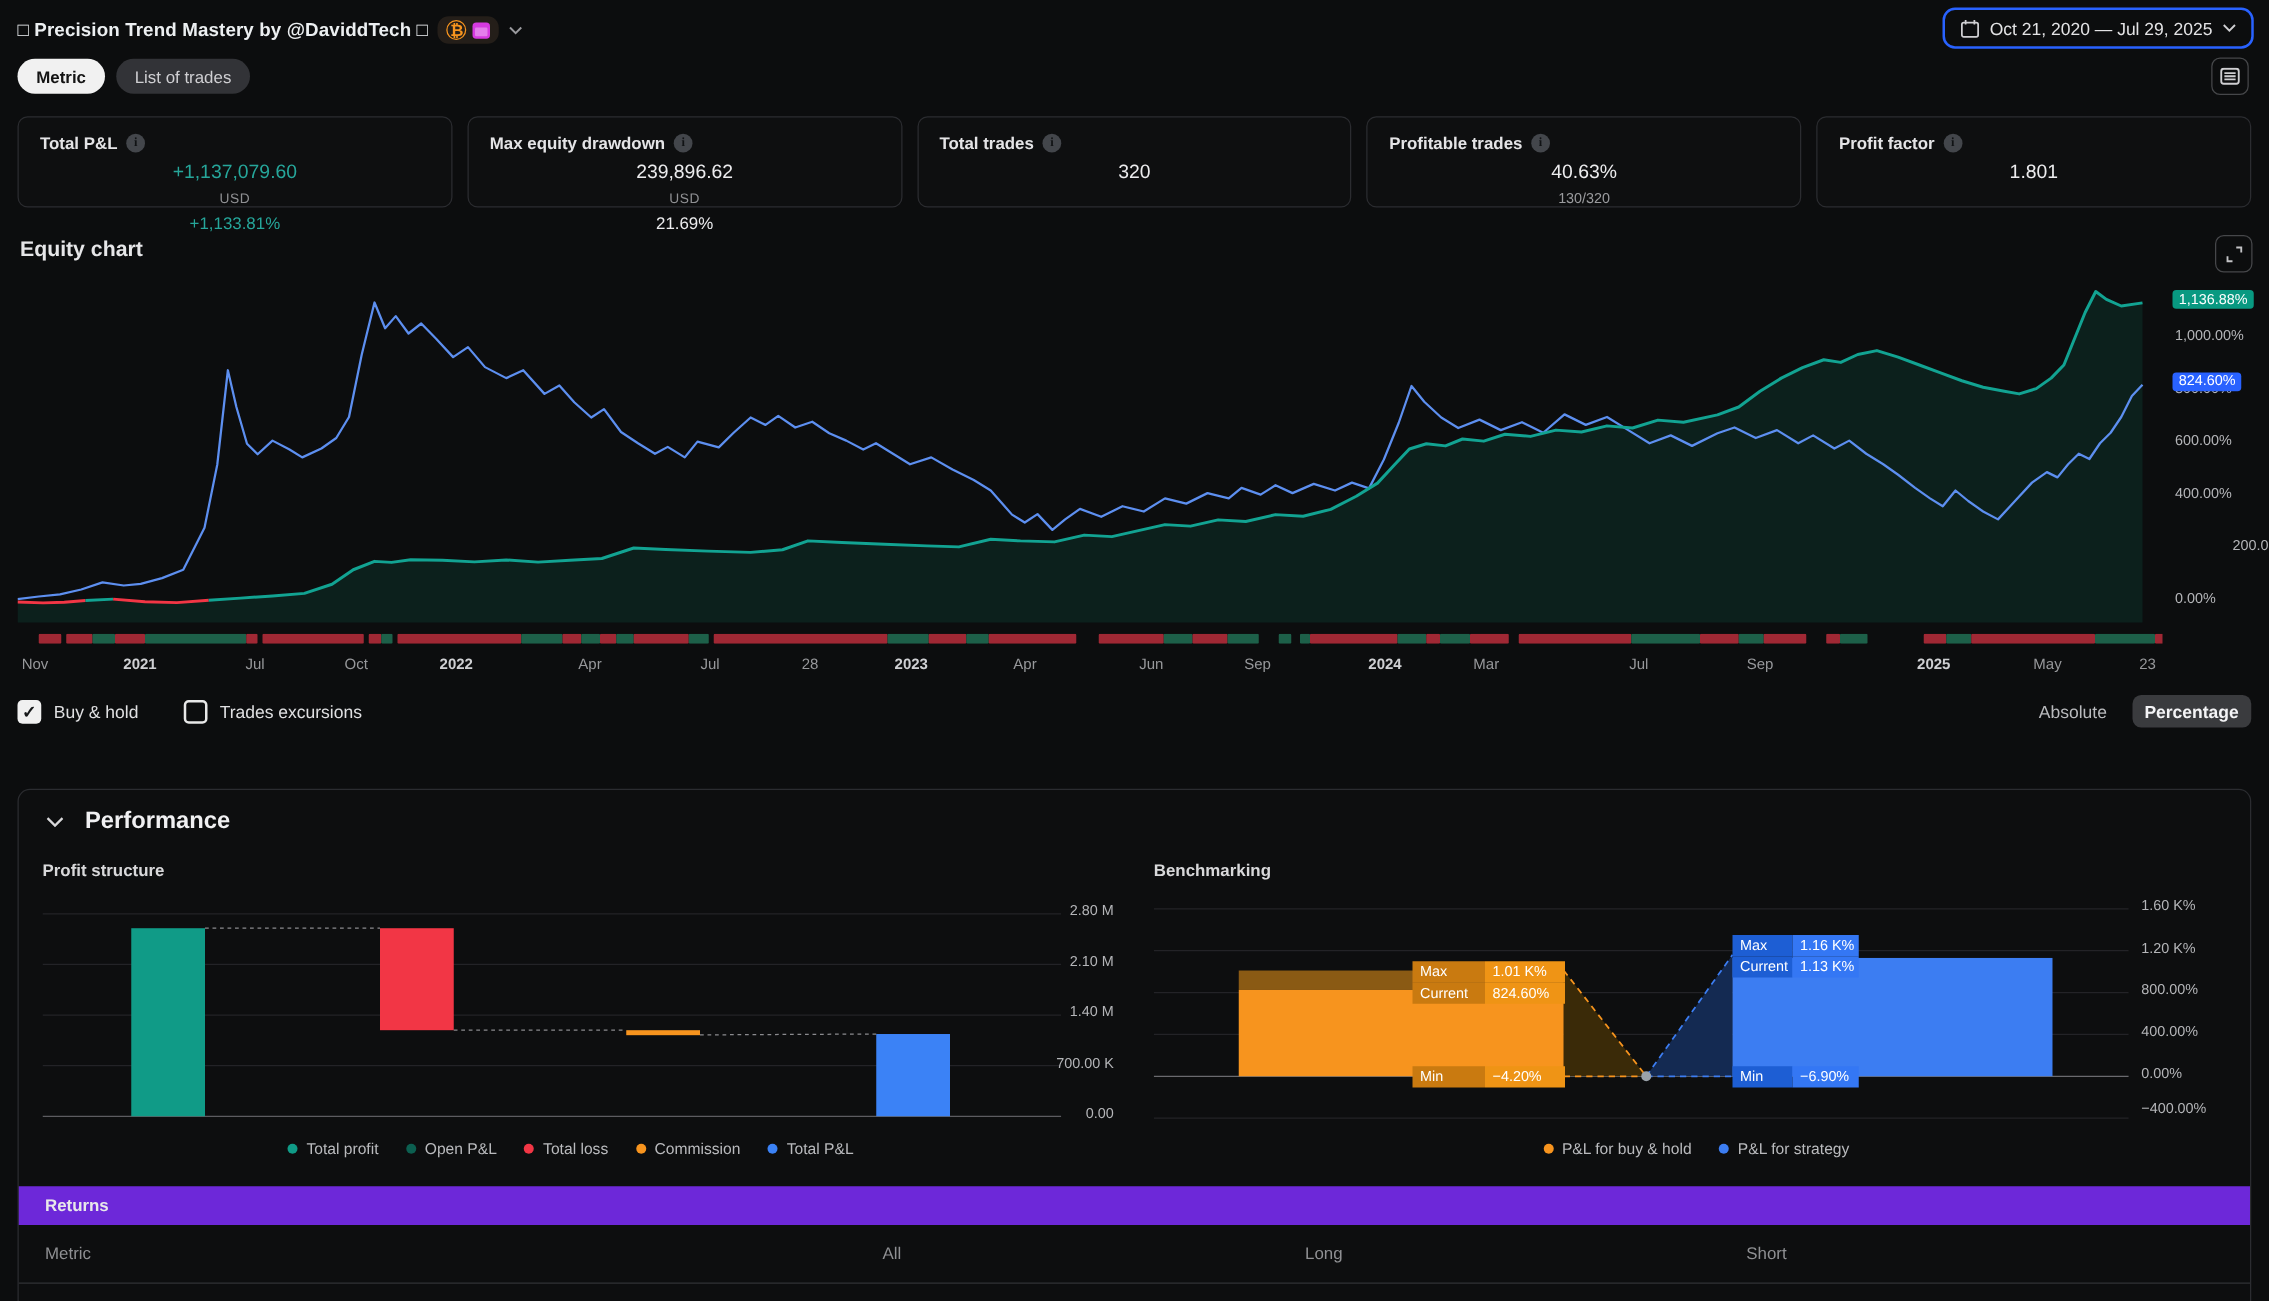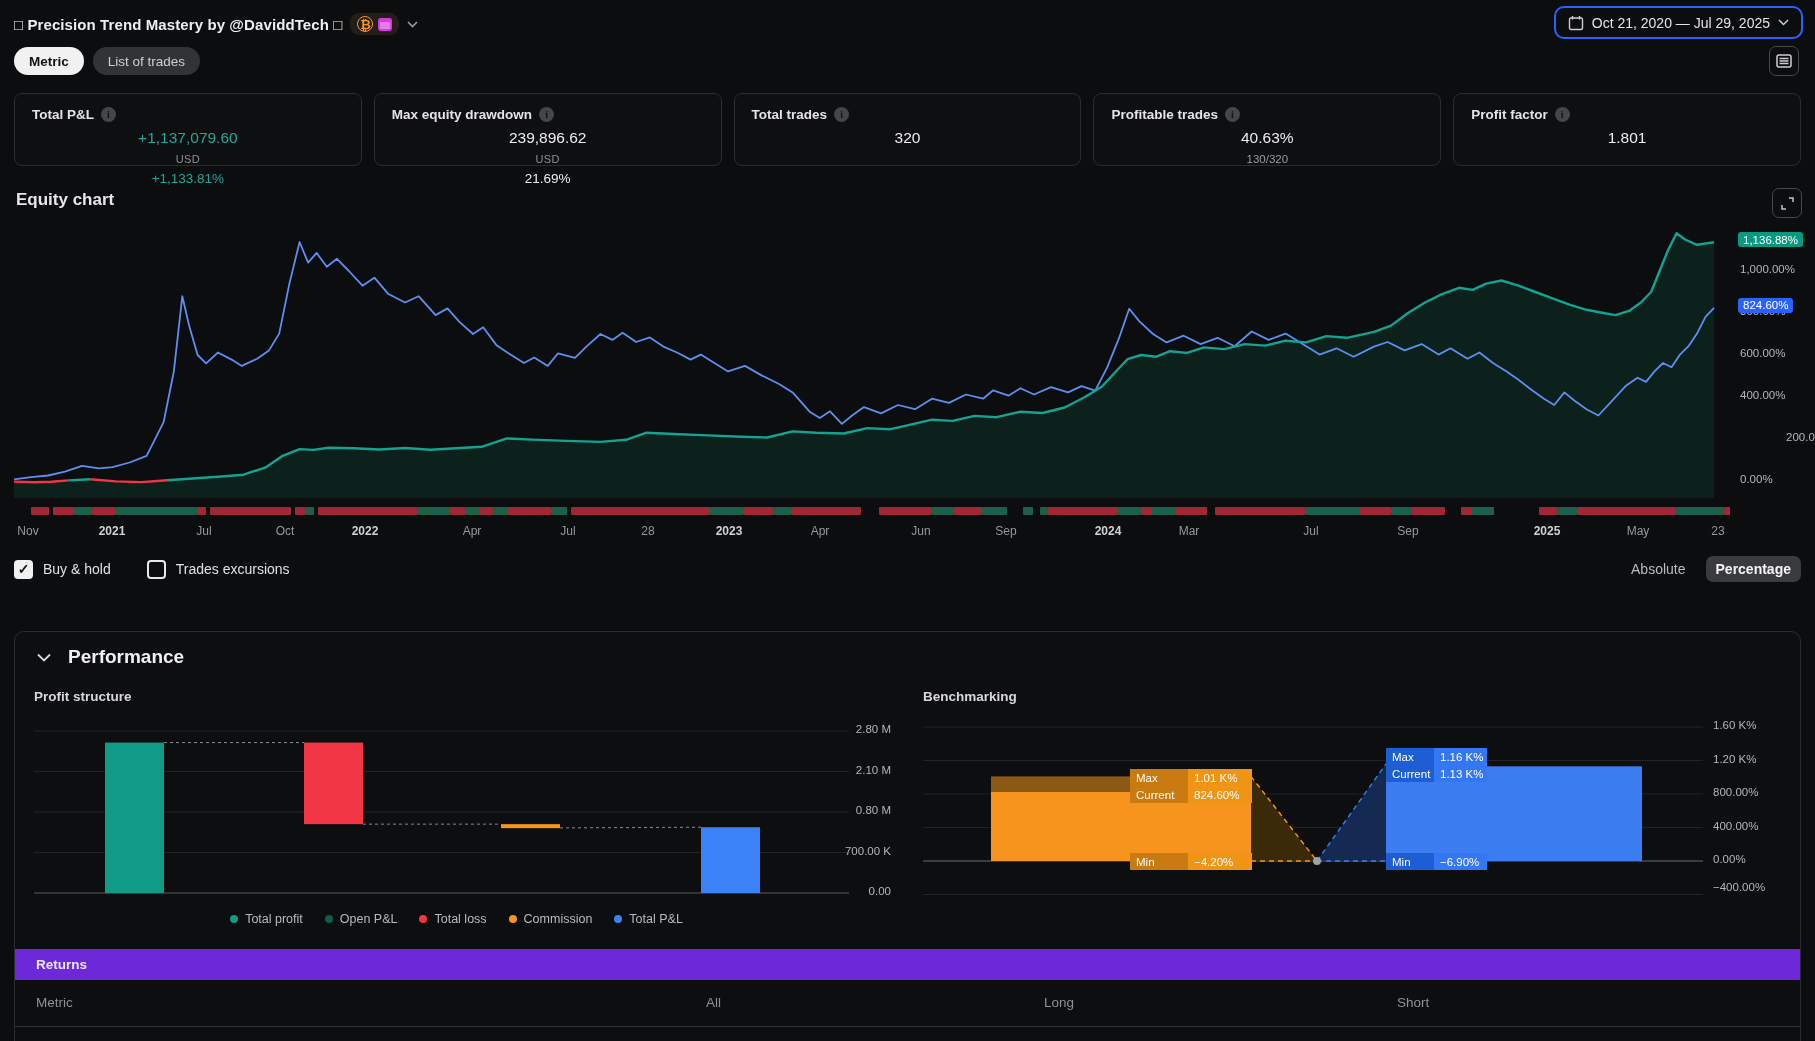--- a/index.html
+++ b/index.html
@@ -346,7 +346,7 @@
   <div id="profit-yaxis">
       <div style="top: 2px;">2.80 M</div>
       <div style="top: 42.5px;">2.10 M</div>
-      <div style="top: 83px;">0.80 M</div>
+      <div style="top: 83px;">1.40 M</div>
       <div style="top: 123.5px;">700.00 K</div>
       <div style="top: 164px;">0.00</div>
     </div>

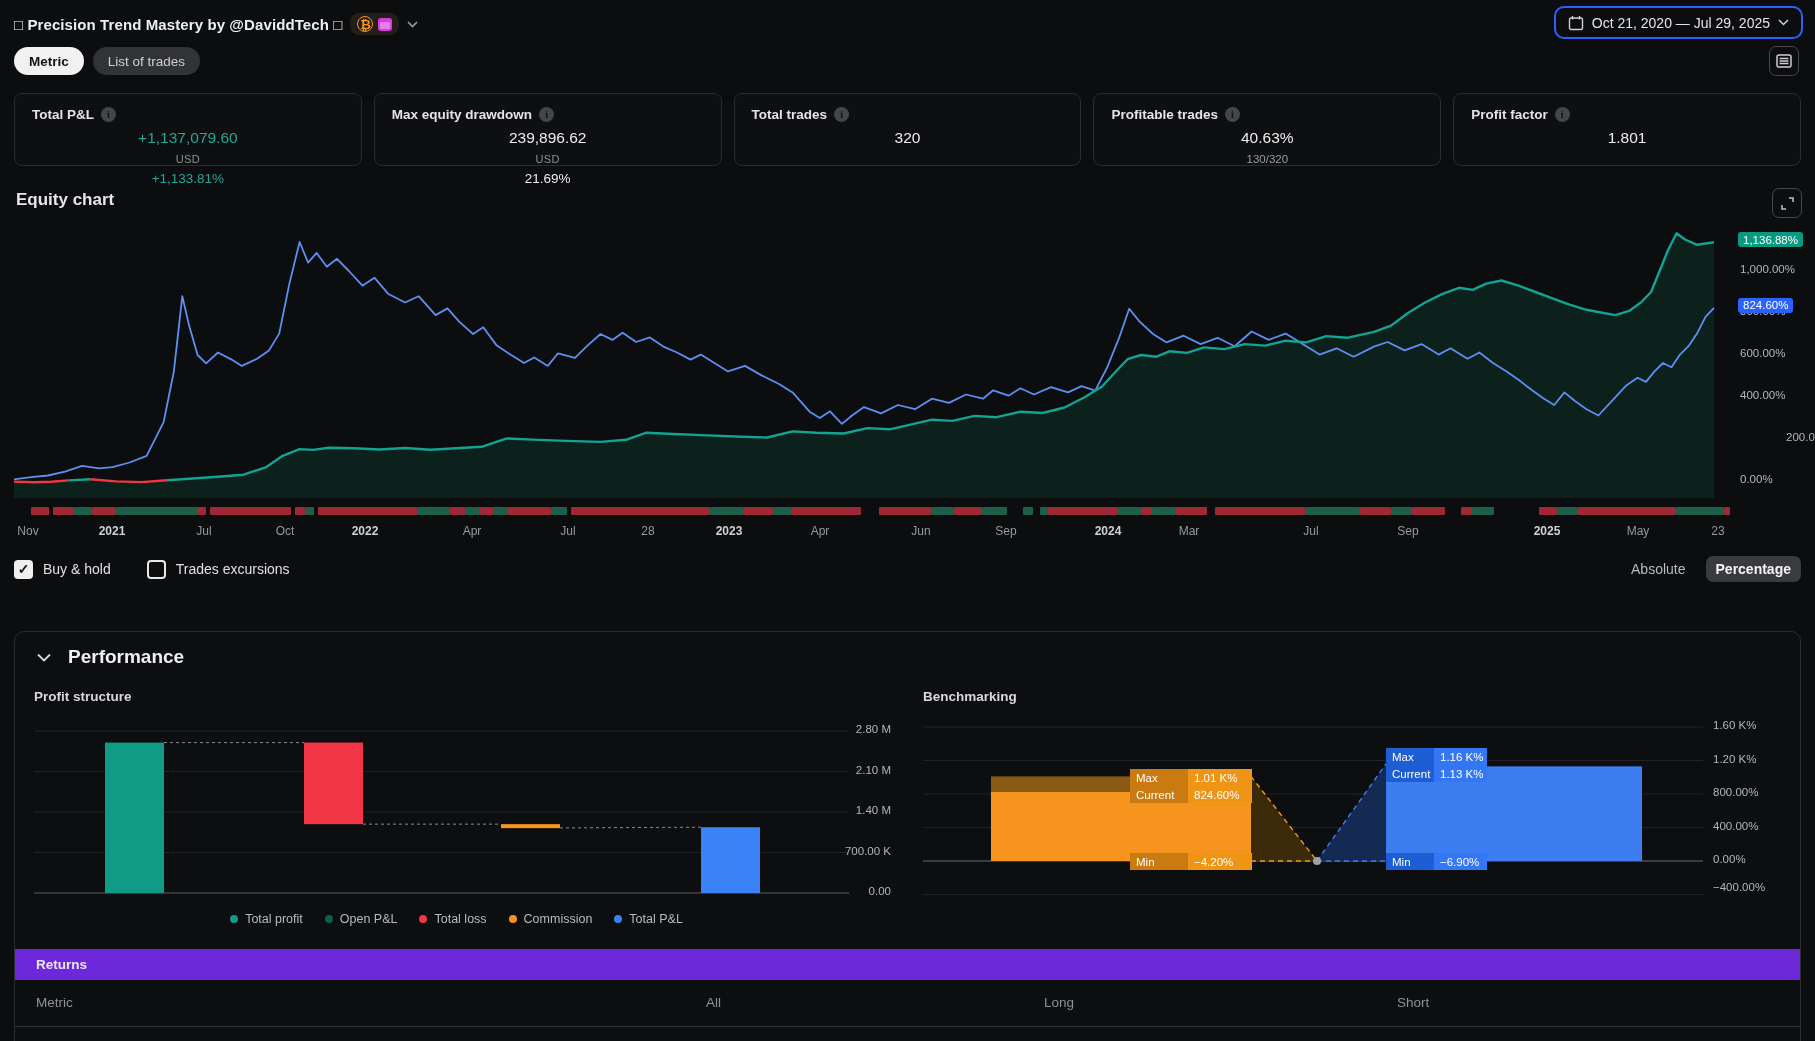--- a/index.html
+++ b/index.html
@@ -434,6 +434,16 @@
       <div style="top: 137px;">0.00%</div>
       <div style="top: 165px;">−400.00%</div>
     </div>
+  <div class="legend" id="bench-legend">
+      <div class="legend-item">
+        <div class="legend-dot" style="background: rgb(247, 148, 30);"></div>
+        <div>P&amp;L for buy &amp; hold</div>
+      </div>
+      <div class="legend-item">
+        <div class="legend-dot" style="background: rgb(60, 125, 242);"></div>
+        <div>P&amp;L for strategy</div>
+      </div>
+    </div>
 
   <div class="returns-band">
     <span>Returns</span>

